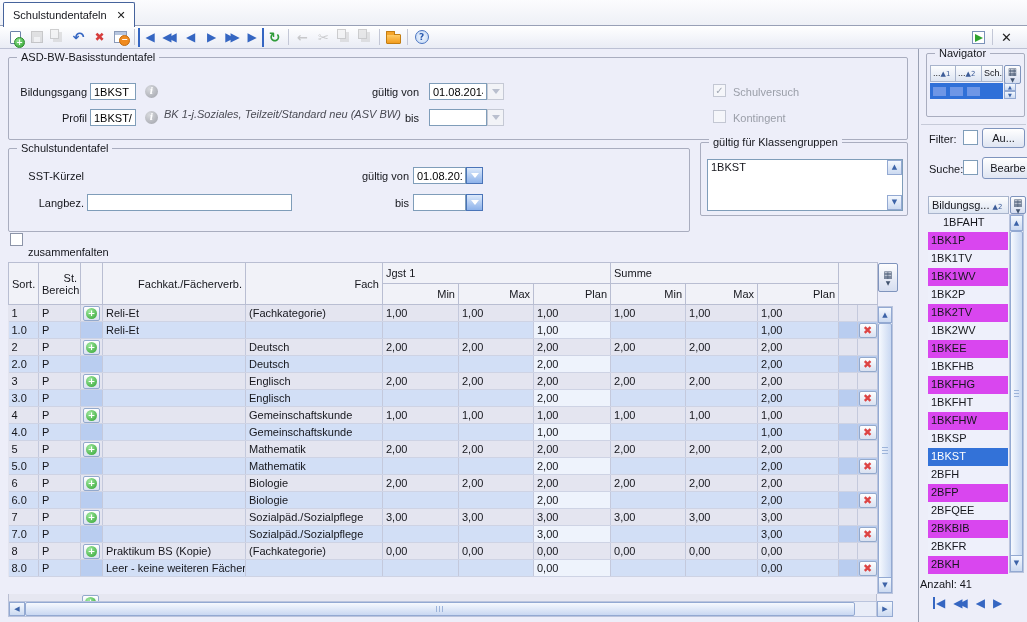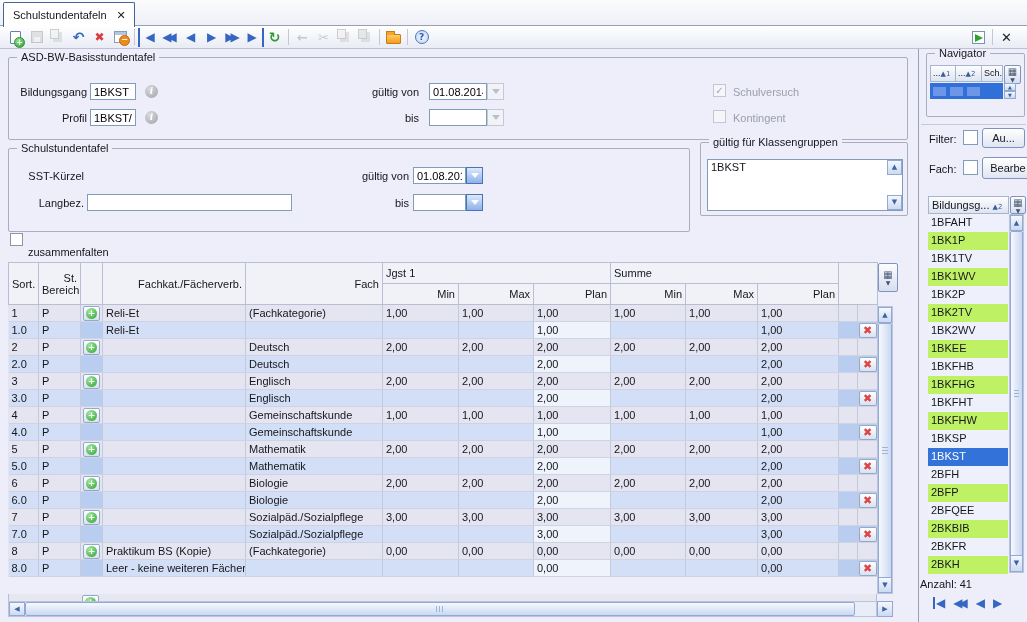--- a/index.html
+++ b/index.html
@@ -205,6 +205,7 @@
     <span class="lbl" style="left:2px;top:54px;width:76px;">Profil</span>
     <input class="tf" style="left: 81px; top: 51px; width: 46px;" value="1BKST/">
     <span class="info" style="left:136px;top:53px;">i</span>
+    <span class="desc" style="left:155px;top:50px;width:270px;">BK 1-j.Soziales, Teilzeit/Standard neu (ASV BW)</span>
     <span class="lbl" style="left:330px;top:54px;width:80px;">bis</span>
     <input class="tf" style="left: 420px; top: 51px; width: 58px;" value="">
     <span class="ddbtn dd-dis" style="left:478px;top:51px;"></span>

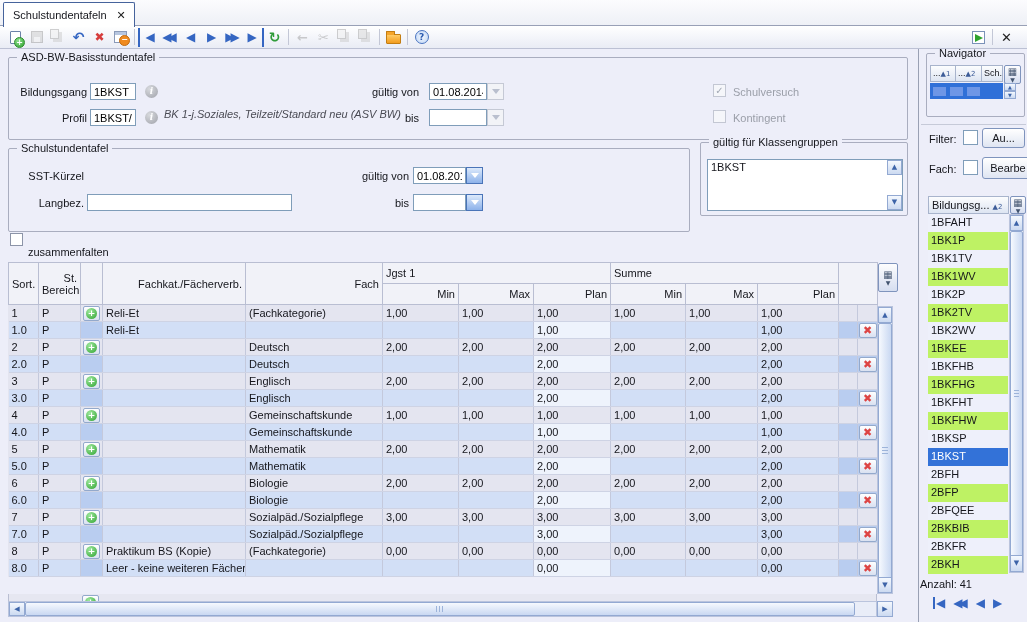--- a/index.html
+++ b/index.html
@@ -587,7 +587,7 @@
     <span style="position:absolute;left:10px;top:84px;">Filter:</span>
     <input class="tf" style="left: 44px; top: 81px; width: 15px; height: 15px;">
     <div class="btn" style="left:63px;top:79px;width:43px;height:20px;padding-top:3px;">Au...</div>
-    <span style="position:absolute;left:10px;top:114px;">Fach:</span>
+    <span style="position:absolute;left:10px;top:114px;">Suche:</span>
     <input class="tf" style="left: 44px; top: 111px; width: 15px; height: 15px;">
     <div class="btn" style="left:63px;top:108px;width:52px;height:22px;padding-top:4px;">Bearbe</div>
     <div class="navhdr" style="left:9px;top:147px;width:81px;height:18px;">

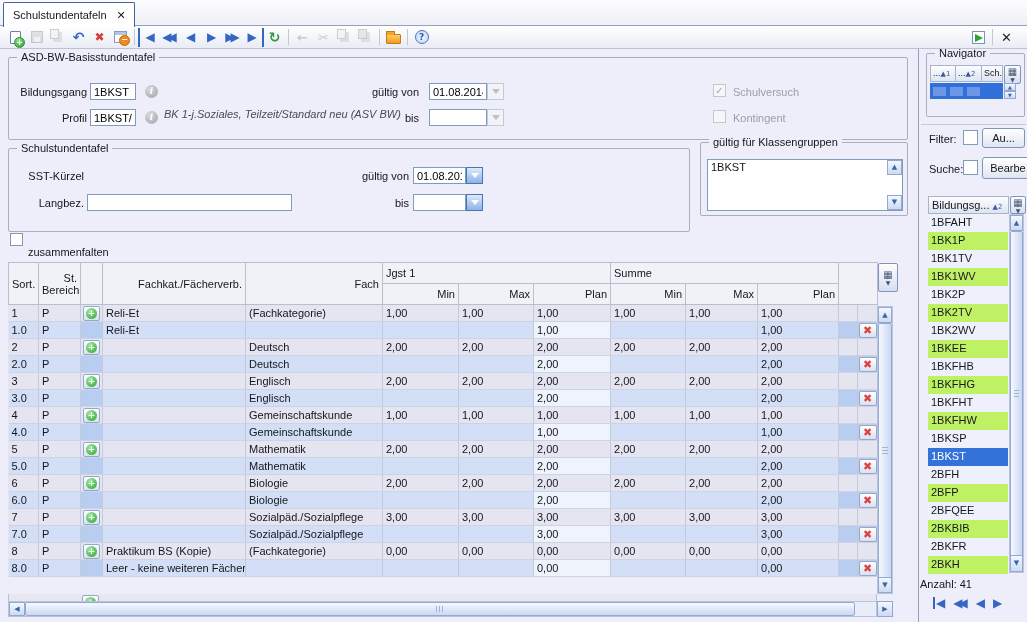--- a/index.html
+++ b/index.html
@@ -599,7 +599,7 @@
         <span class="g2 glyph">▼</span>
     </div>
     <div id="navlist">
-        <div class="navrow alt0" style="top: 165px;">1BFAHT</div>
+        <div class="navrow alt0" style="top: 165px; margin-left: 12px;">1BFAHT</div>
         <div class="navrow alt1" style="top: 183px;">1BK1P</div>
         <div class="navrow alt0" style="top: 201px;">1BK1TV</div>
         <div class="navrow alt1" style="top: 219px;">1BK1WV</div>

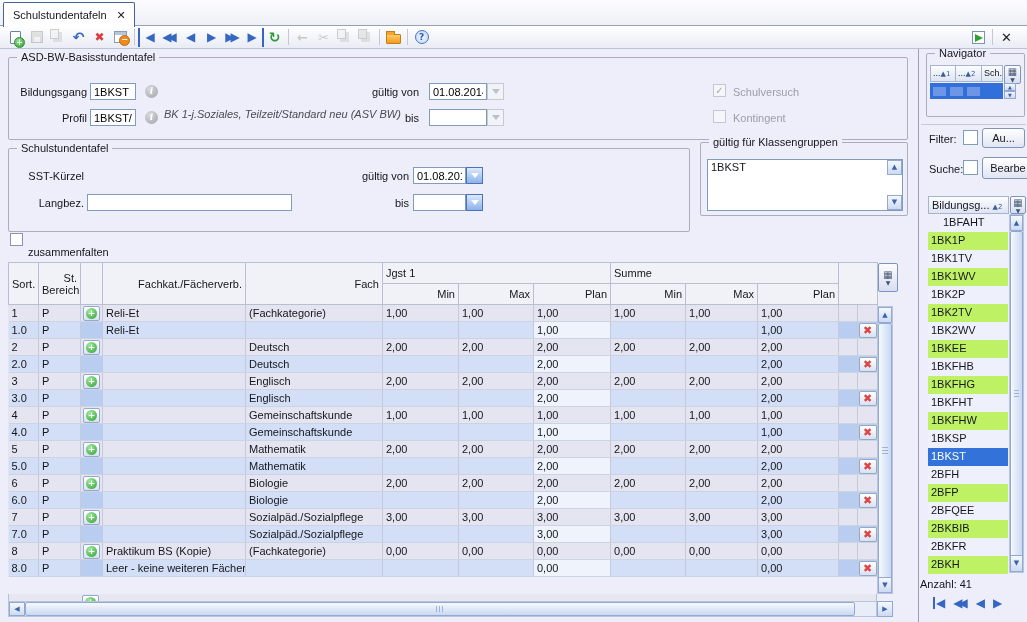--- a/index.html
+++ b/index.html
@@ -126,7 +126,7 @@
     padding:2px 3px; overflow:hidden; white-space:nowrap; }
   .navrow { position:absolute; left:9px; width:80px; height:18px; padding:2px 0 0 3px; overflow:hidden; }
   .navrow.alt0 { background:#eef0fb; }
-  .navrow.alt1 { background:#bef264; }
+  .navrow.alt1 { background:#d946ef; }
   .navrow.sel { background:#3372d8; color:#fff; }
   .anz { position:absolute; left:1px; width:109px; text-align:left; }
   .navarrows { position:absolute; display:flex; gap:8px; align-items:center; }

